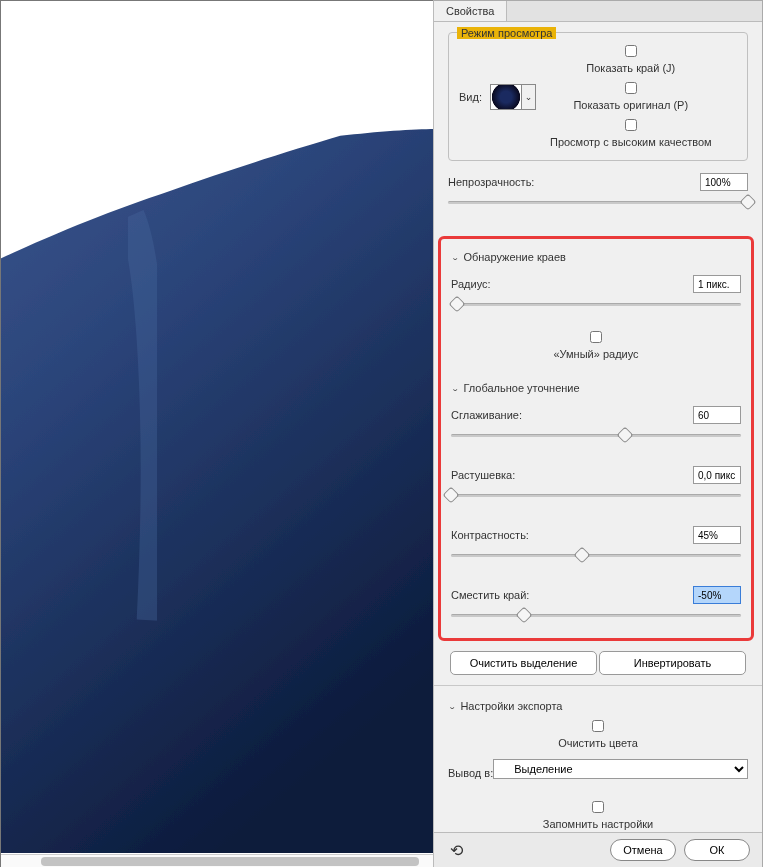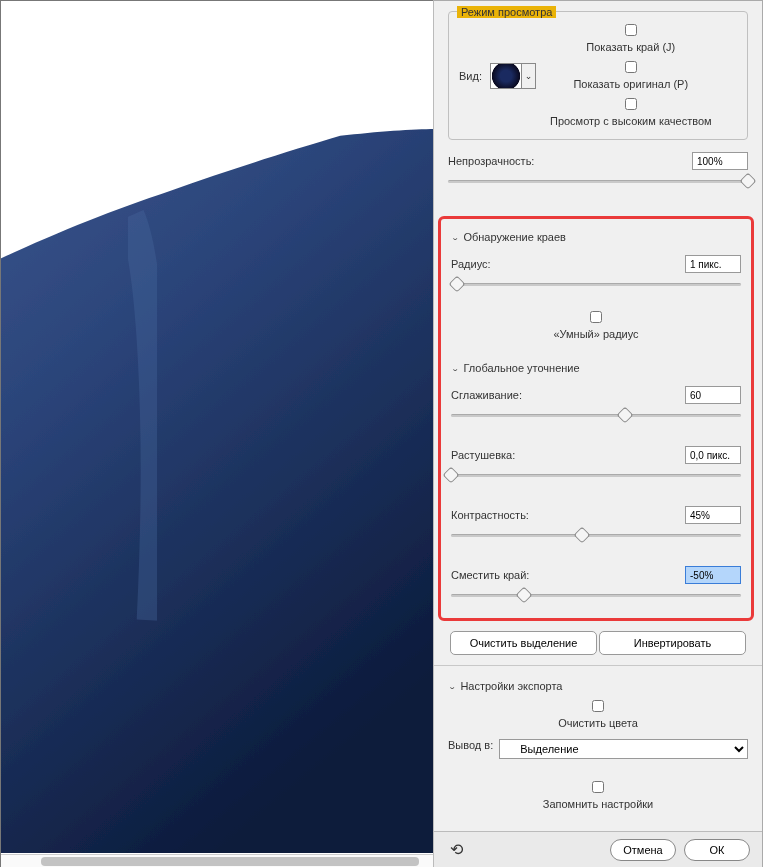--- a/index.html
+++ b/index.html
@@ -69,6 +69,9 @@
 </div>
 
 <div class="panel">
+  <div class="tabbar">
+    <div class="tab">Свойства</div>
+  </div>
 
   <div class="section">
     <div class="fieldset">

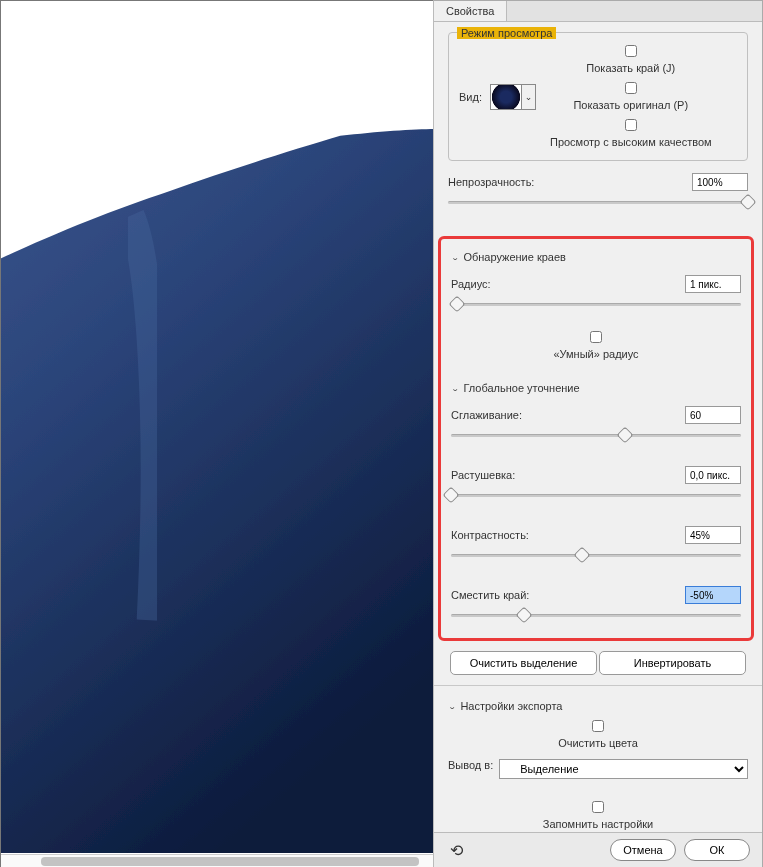--- a/index.html
+++ b/index.html
@@ -24,7 +24,7 @@
   input[type=checkbox]{ width:12px; height:12px; }
   .row { display:flex; align-items:center; justify-content:space-between; padding:4px 0;}
   .label { font-size:11px; }
-  .val-input { width:56px; height:18px; border:1px solid #999; background:#fff; font-size:10px; padding:1px 4px; text-align:left;}
+  .val-input { width:48px; height:18px; border:1px solid #999; background:#fff; font-size:10px; padding:1px 4px; text-align:left;}
   .val-input.sel { background:#b4d6fb; border:1px solid #3a7dd8;}
   .slider { position:relative; height:16px; margin-top:0; }
   .track { position:absolute; left:0; right:0; top:6px; height:3px; background:#c9c9c9; border-top:1px solid #aaa; border-radius:2px;}

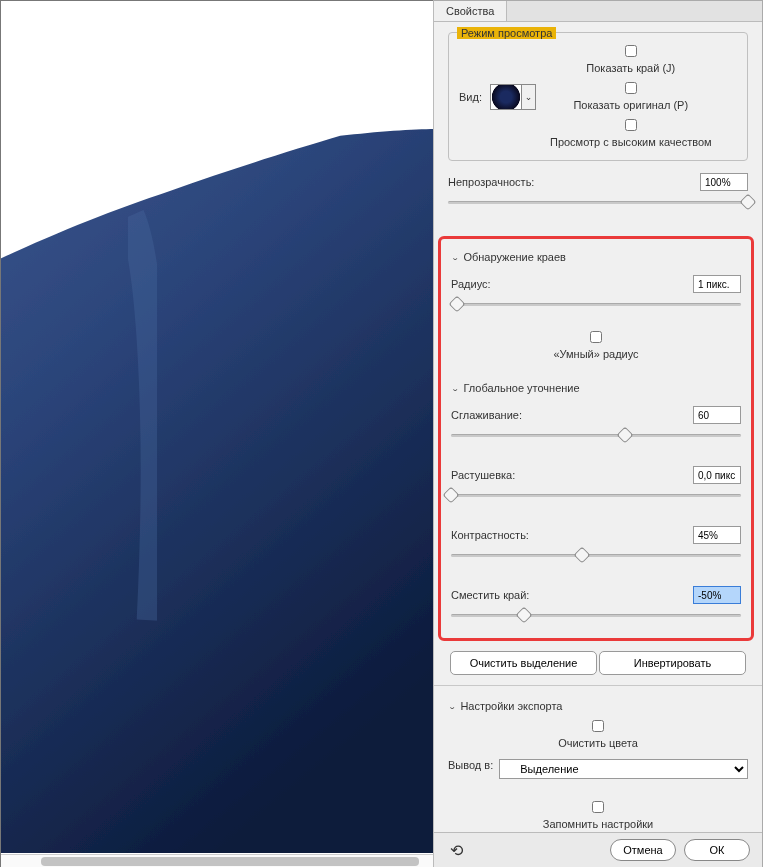--- a/index.html
+++ b/index.html
@@ -40,7 +40,7 @@
   .footer-spacer{ flex:1;}
   .btn-pill { min-width:66px; height:22px; border:1px solid #888; border-radius:11px; background:#fff; font-size:11px; padding:0 12px;}
   .select { height:20px; flex:1; border:1px solid #999; background:#fff; font-size:11px; padding:1px 16px;}
-  .outrow { display:flex; align-items:flex-start; gap:6px; padding:4px 0;}
+  .outrow { display:flex; align-items:flex-end; padding:4px 0;}
   .spacer-sm{height:6px;}
   .spacer-md{height:18px;}
 </style>

